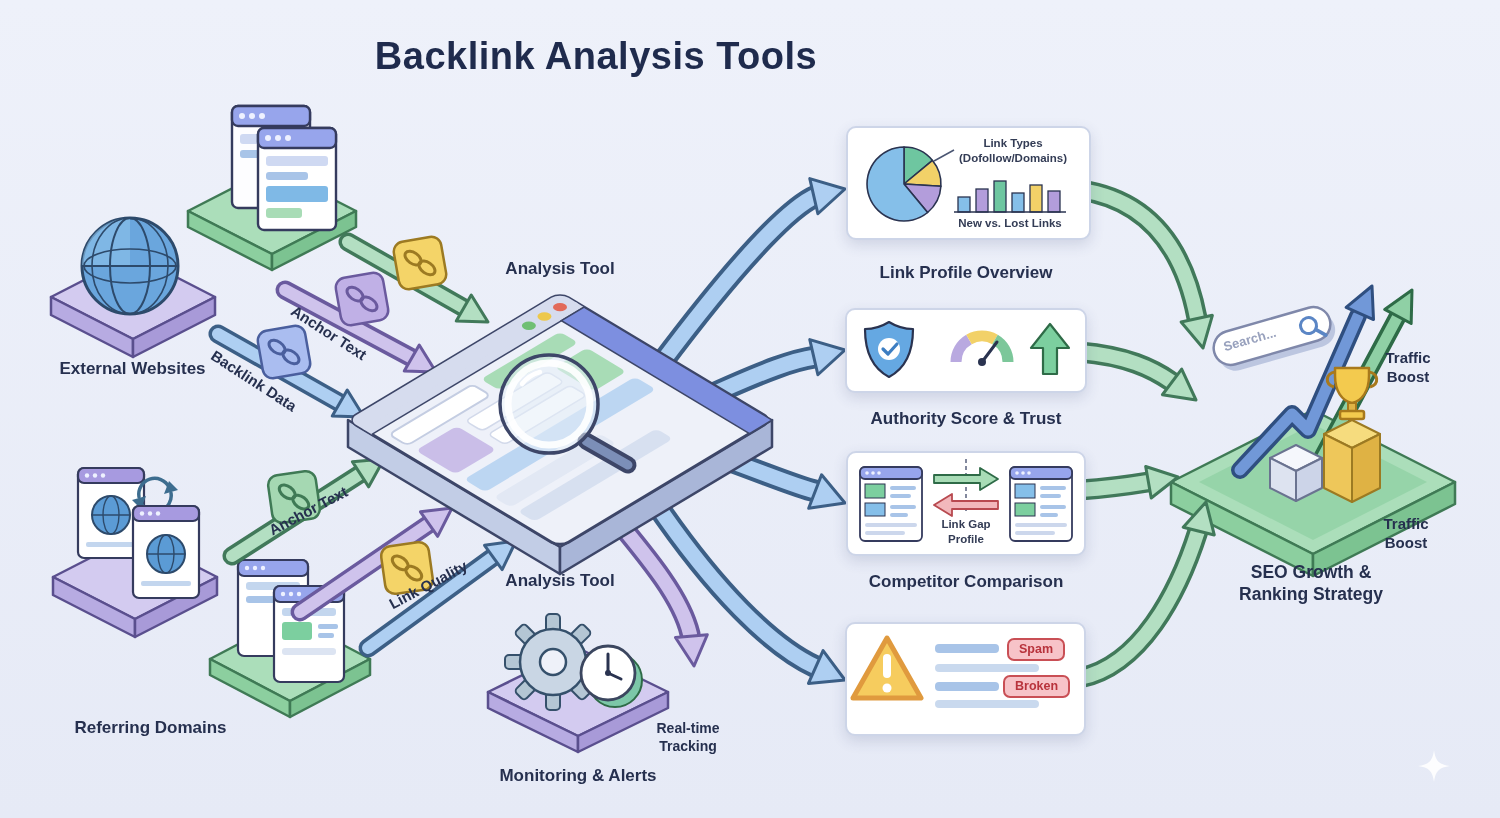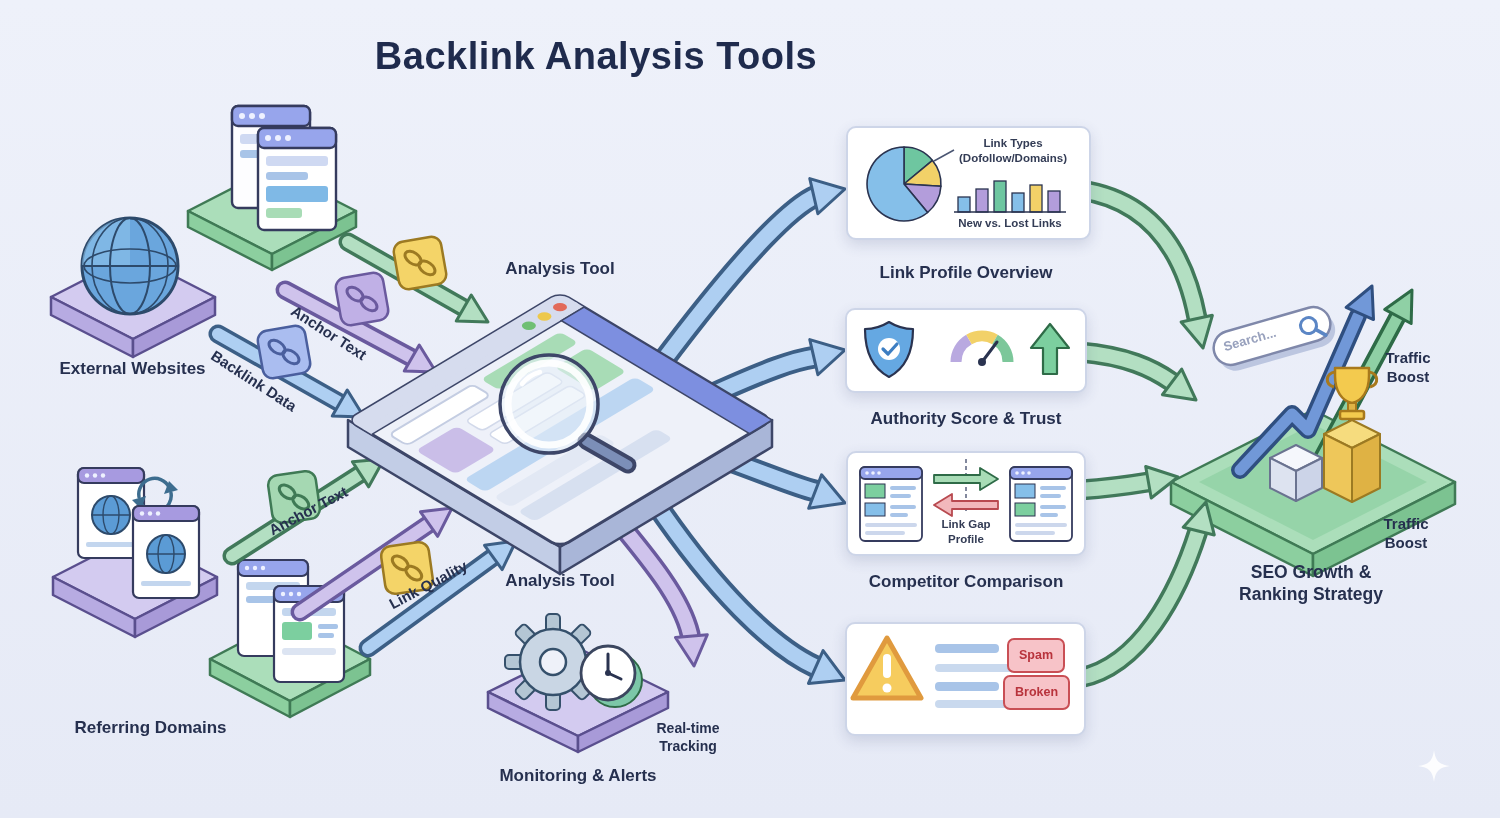--- a/index.html
+++ b/index.html
@@ -20,7 +20,7 @@
   .card svg { display:block; width:100%; height:100%; }
   .note { position:absolute; font-size:11.5px; font-weight:600; color:#333c55; text-align:center; line-height:1.3; }
   .badge { position:absolute; background:#f7c3c8; border:2px solid #c94f55; color:#b8333c;
-    font-size:12.5px; font-weight:700; padding:8px 10px; border-radius:7px; line-height:1.2; }
+    font-size:12.5px; font-weight:700; padding:2px 10px; border-radius:7px; line-height:1.2; }
   .search-lbl { position:absolute; font-size:13px; font-weight:600; color:#98a1bd; text-align:left; }
 </style>
 </head>

